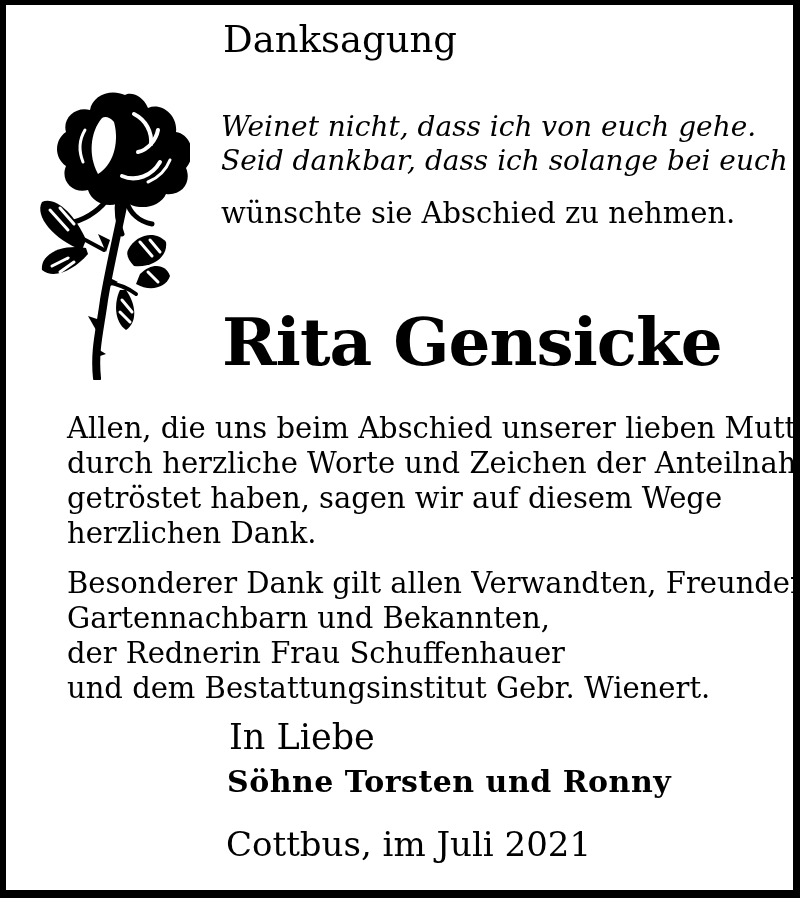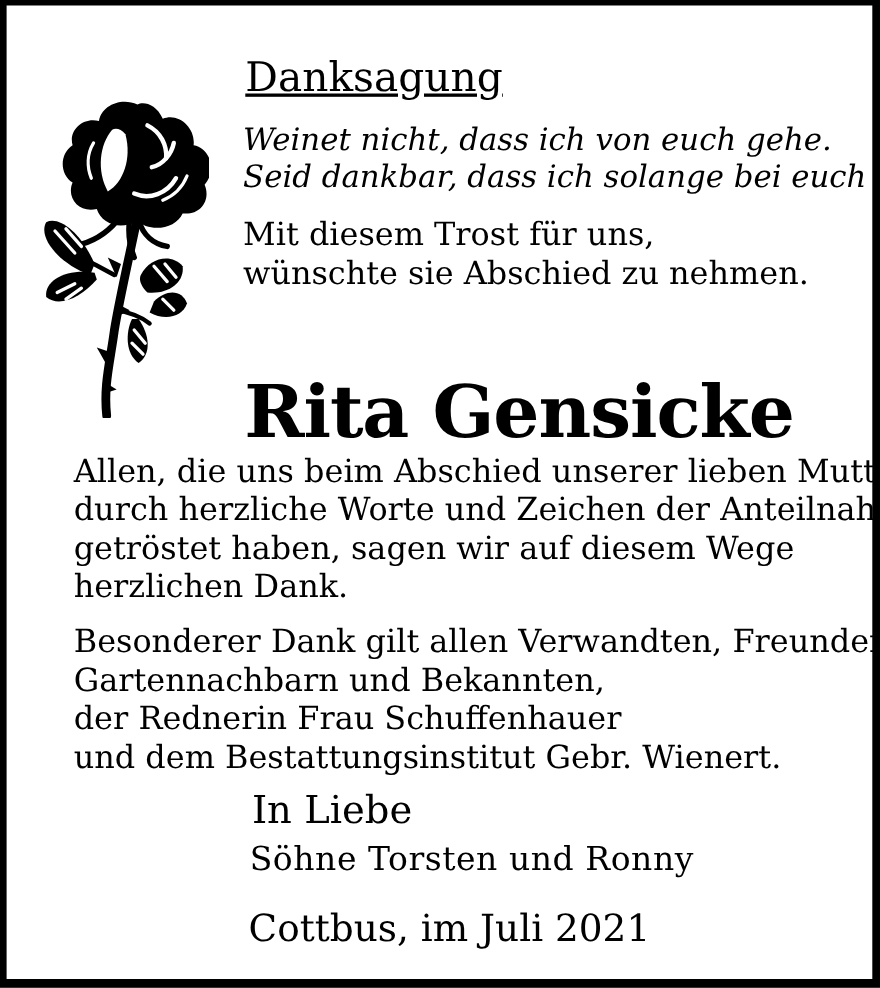--- a/index.html
+++ b/index.html
@@ -26,10 +26,9 @@
   .abs { position: absolute; white-space: nowrap; }
 
   .title {
-    left: 223px; top: 49px;
+    left: 223px; top: 18px;
     font-size: 37px;
     line-height: 44px;
-    text-decoration: underline;
   }
   .verse {
     left: 221px; top: 110px;

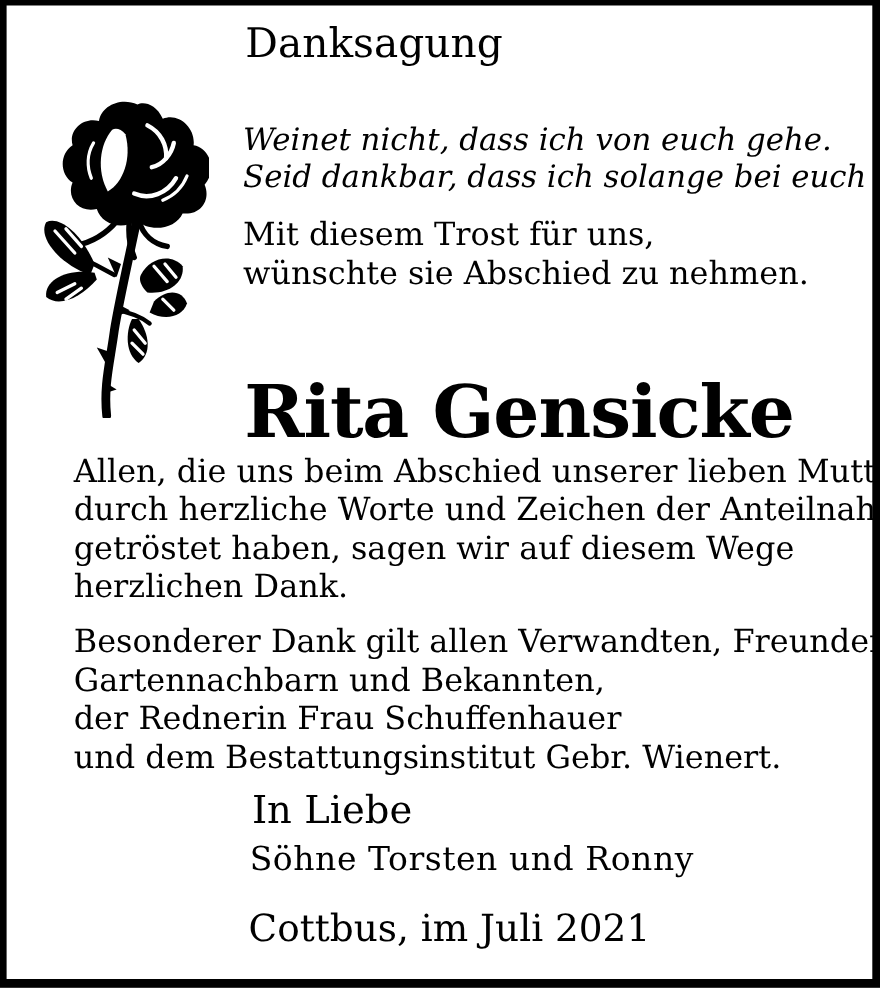--- a/index.html
+++ b/index.html
@@ -143,7 +143,6 @@
 </div>
 
 <div class="abs intro">
-  <div>Mit diesem Trost für uns,</div>
   <div>wünschte sie Abschied zu nehmen.</div>
 </div>
 

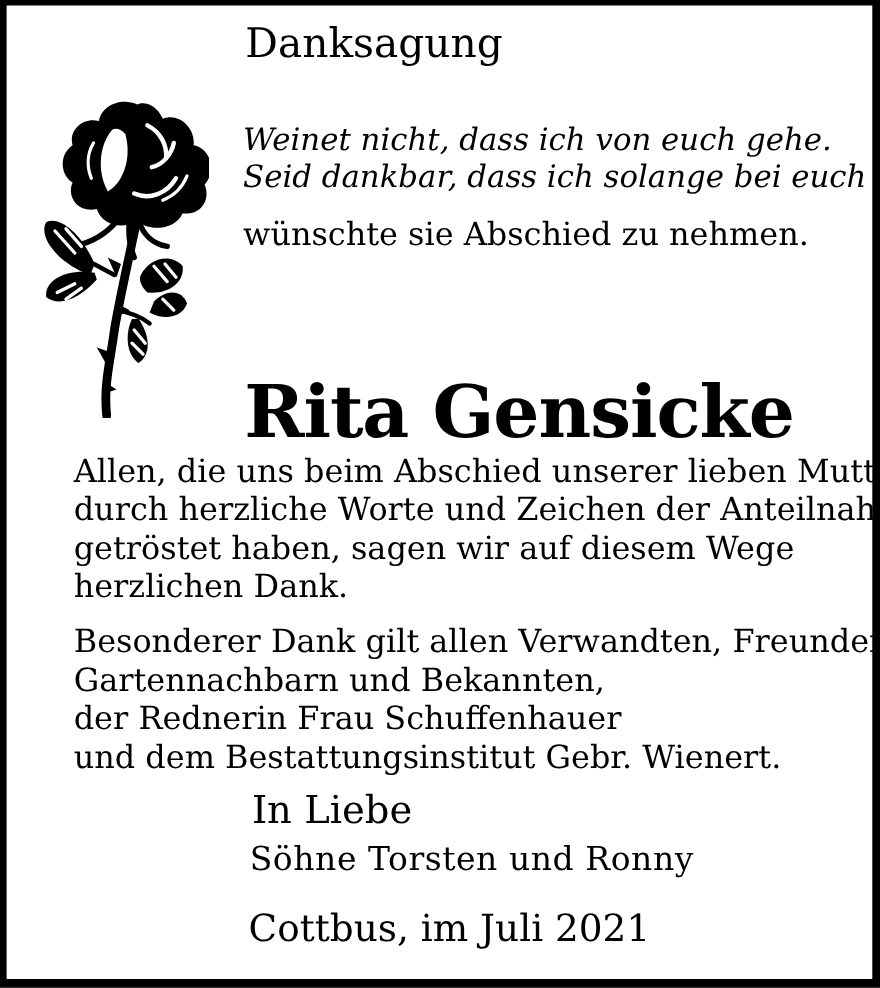--- a/index.html
+++ b/index.html
@@ -47,7 +47,6 @@
     font-weight: bold;
     line-height: 72px;
     letter-spacing: -1px;
-    margin-top: 32px;
   }
   .para1 {
     left: 67px; top: 411px;

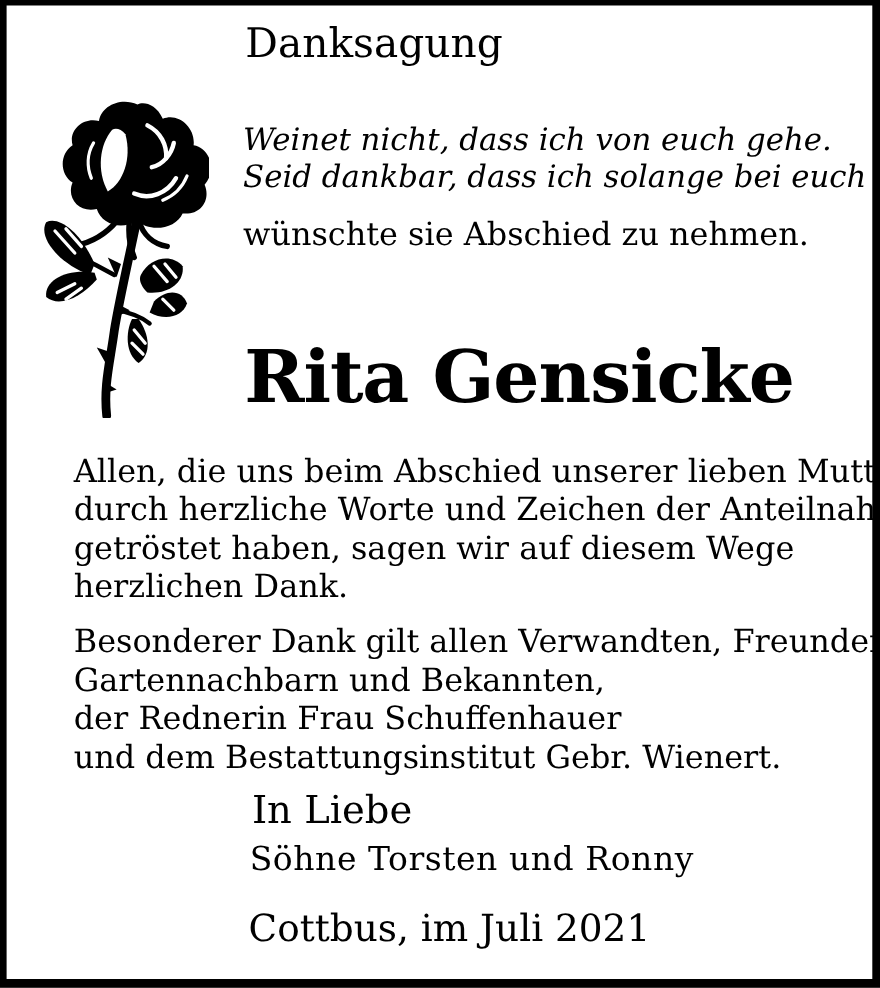--- a/index.html
+++ b/index.html
@@ -66,7 +66,7 @@
   .signature {
     left: 227px; top: 764px;
     font-size: 30px;
-    font-weight: normal;
+    font-weight: bold;
     line-height: 36px;
     letter-spacing: 0.5px;
   }

